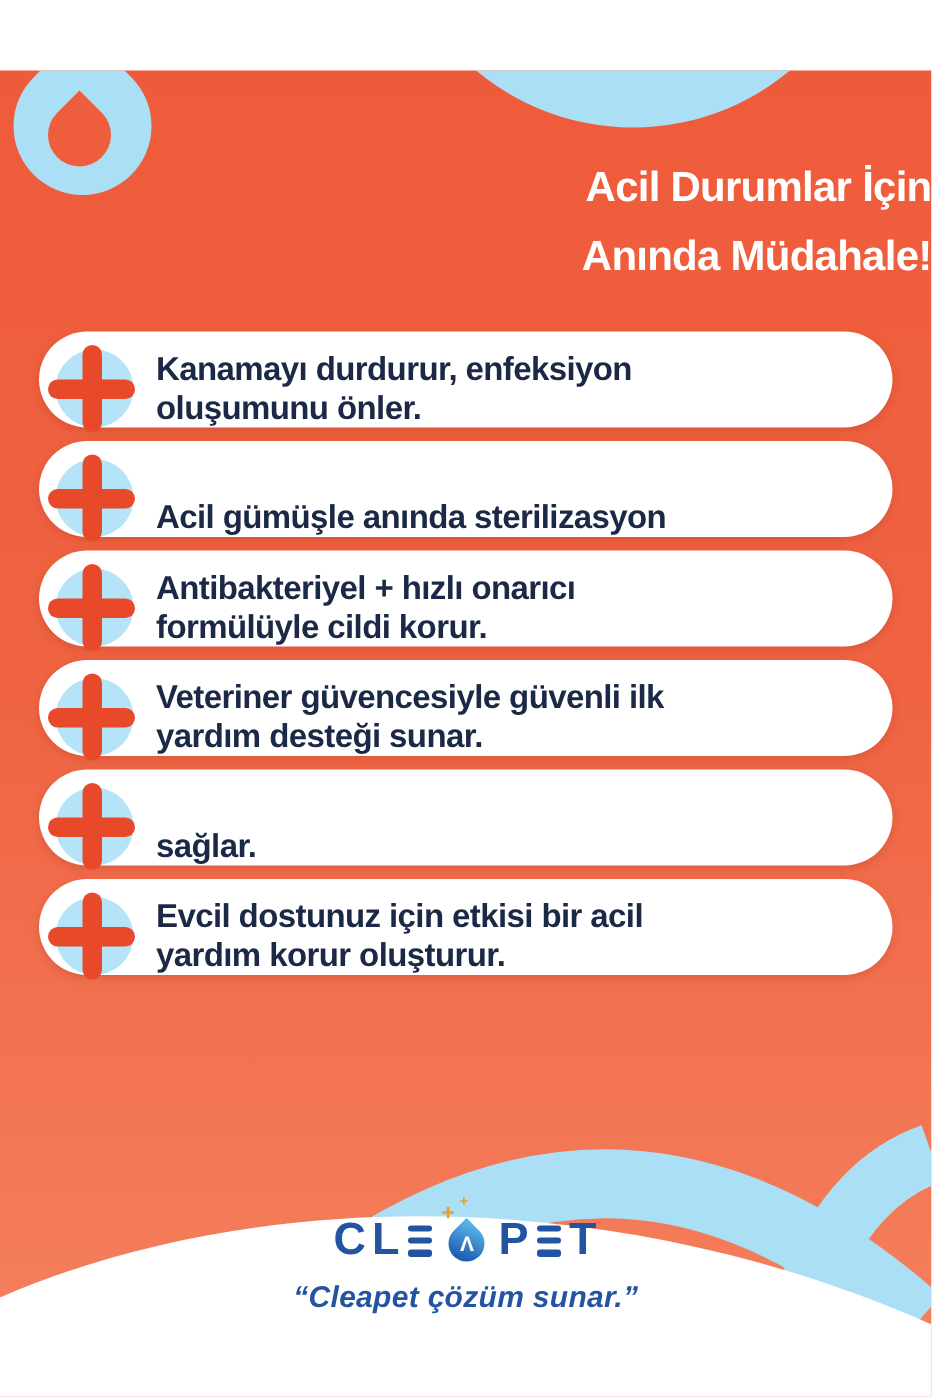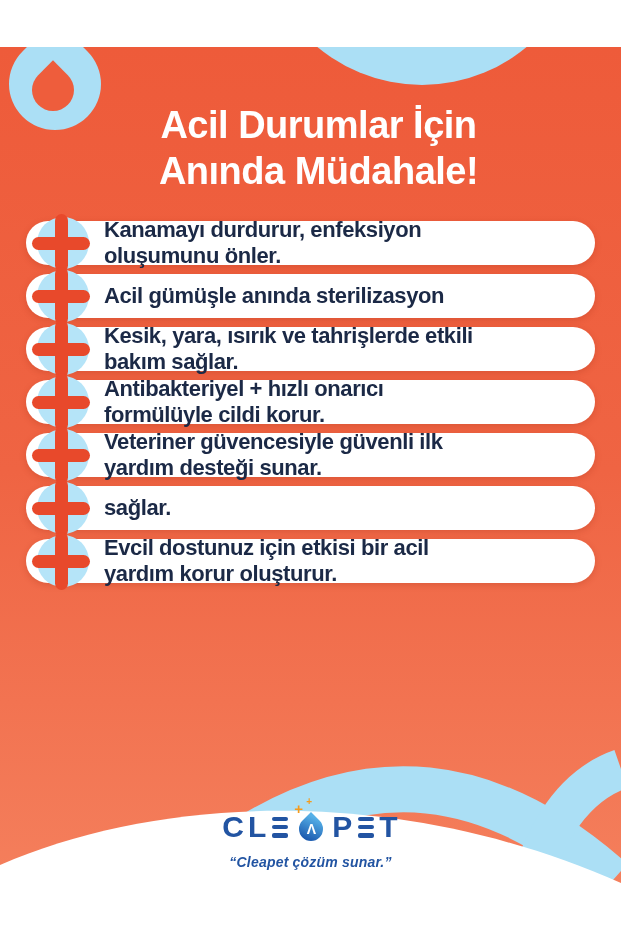--- a/index.html
+++ b/index.html
@@ -25,8 +25,8 @@
              border-radius:0 50% 50% 50%;transform:rotate(45deg)}
   .deco-drop-inner{position:absolute;left:32px;top:22px;width:42px;height:42px;background:#ee5d3c;
              border-radius:0 50% 50% 50%;transform:rotate(45deg)}
-  .title{position:absolute;top:55px;left:16px;right:0;text-align:center;color:#fff;
-         font-weight:800;font-size:38px;line-height:46px;letter-spacing:-0.5px}
+  .title{position:absolute;top:55px;left:16px;right:0;text-align:right;color:#fff;
+         font-weight:800;font-size:28px;line-height:46px;letter-spacing:-0.5px}
   .features{position:absolute;left:26px;top:174px;width:569px;display:flex;flex-direction:column;gap:9px}
   .pill{height:44px;background:#fff;border-radius:32px;display:flex;align-items:center;
         padding:0 8px 0 11px;box-shadow:0 2px 6px rgba(160,45,20,.25)}

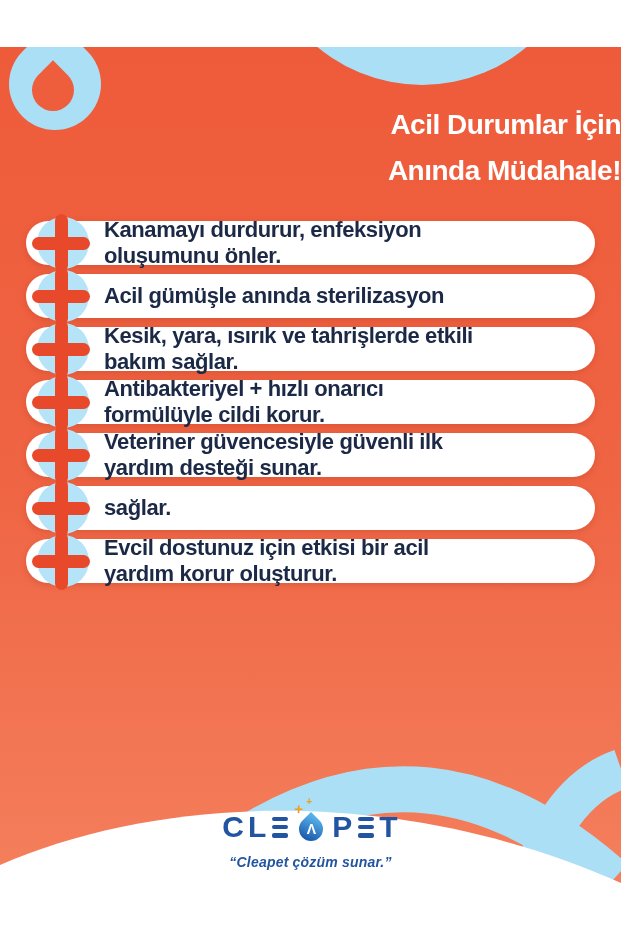--- a/index.html
+++ b/index.html
@@ -28,7 +28,7 @@
   .title{position:absolute;top:55px;left:16px;right:0;text-align:right;color:#fff;
          font-weight:800;font-size:28px;line-height:46px;letter-spacing:-0.5px}
   .features{position:absolute;left:26px;top:174px;width:569px;display:flex;flex-direction:column;gap:9px}
-  .pill{height:44px;background:#fff;border-radius:32px;display:flex;align-items:center;
+  .pill{height:64px;background:#fff;border-radius:32px;display:flex;align-items:flex-end;
         padding:0 8px 0 11px;box-shadow:0 2px 6px rgba(160,45,20,.25)}
   .badge{flex:0 0 52px;width:52px;height:52px;border-radius:50%;background:#b5e4f8;position:relative;margin-right:15px}
   .badge::before,.badge::after{content:"";position:absolute;background:var(--accent-plus);border-radius:7px}

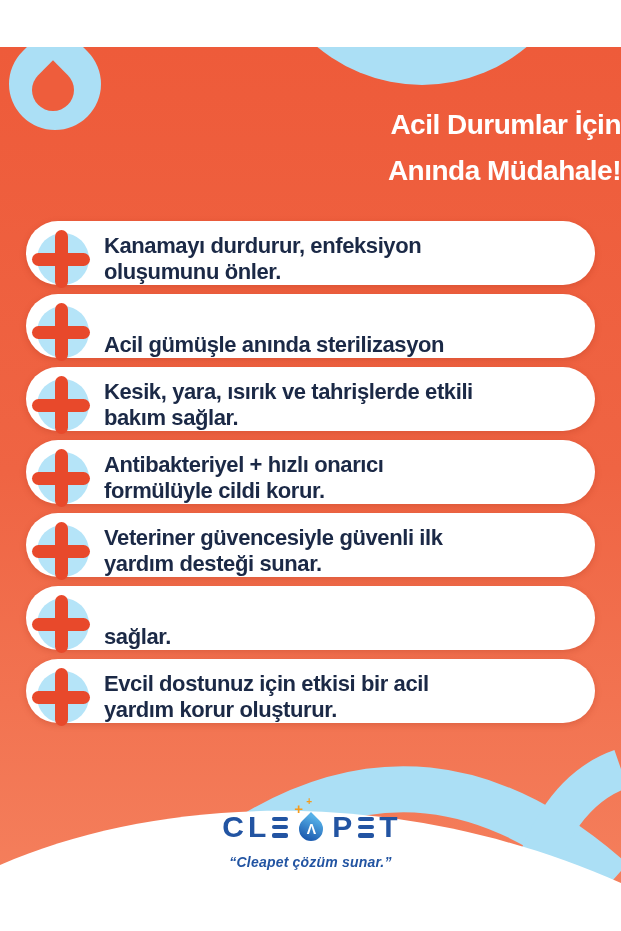--- a/index.html
+++ b/index.html
@@ -85,13 +85,6 @@
       <div class="pill">
         <div class="badge"></div>
         <div class="feature-text">
-          <div>Kesik, yara, ısırık ve tahrişlerde etkili</div>
-          <div>bakım sağlar.</div>
-        </div>
-      </div>
-      <div class="pill">
-        <div class="badge"></div>
-        <div class="feature-text">
           <div>Antibakteriyel + hızlı onarıcı</div>
           <div>formülüyle cildi korur.</div>
         </div>

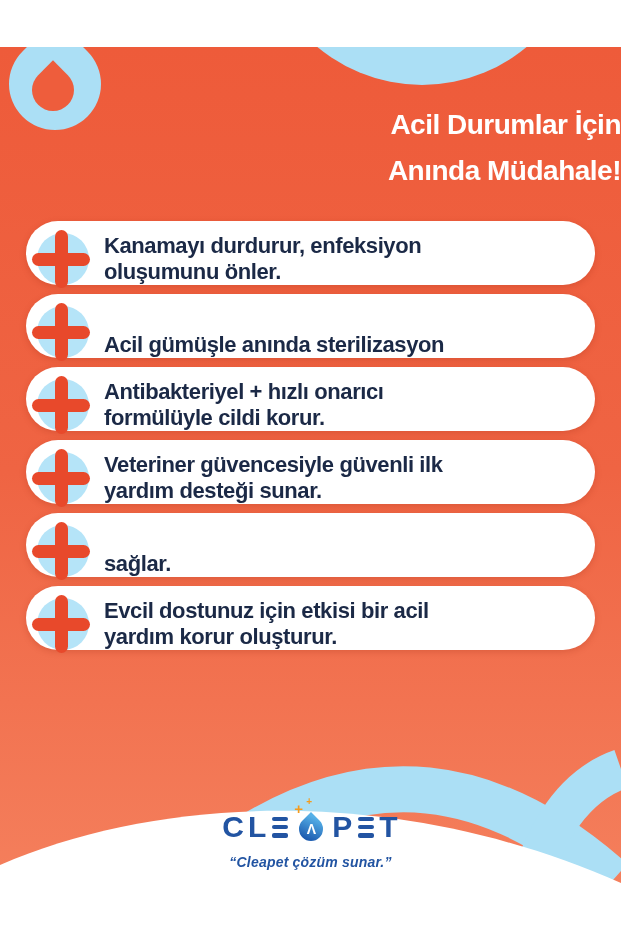--- a/index.html
+++ b/index.html
@@ -49,7 +49,7 @@
               font-size:14px;font-weight:800;line-height:14px}
   .sparkle-a{position:absolute;left:-1px;top:-7px;font-size:15px;font-weight:800;color:var(--sparkle-orange);line-height:14px}
   .sparkle-b{position:absolute;left:11px;top:-12px;font-size:10px;font-weight:800;color:var(--sparkle-orange);line-height:10px}
-  .tagline{margin-top:9px;font-size:14px;font-style:italic;font-weight:600;color:var(--logo-blue);letter-spacing:0.2px}
+  .tagline{margin-top:9px;font-size:20px;font-style:italic;font-weight:600;color:var(--logo-blue);letter-spacing:0.2px}
 </style>
 </head>
 <body>

